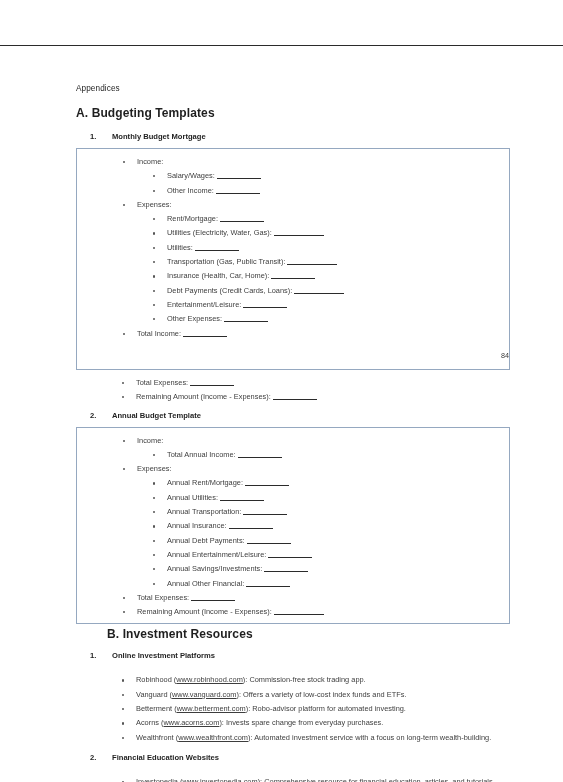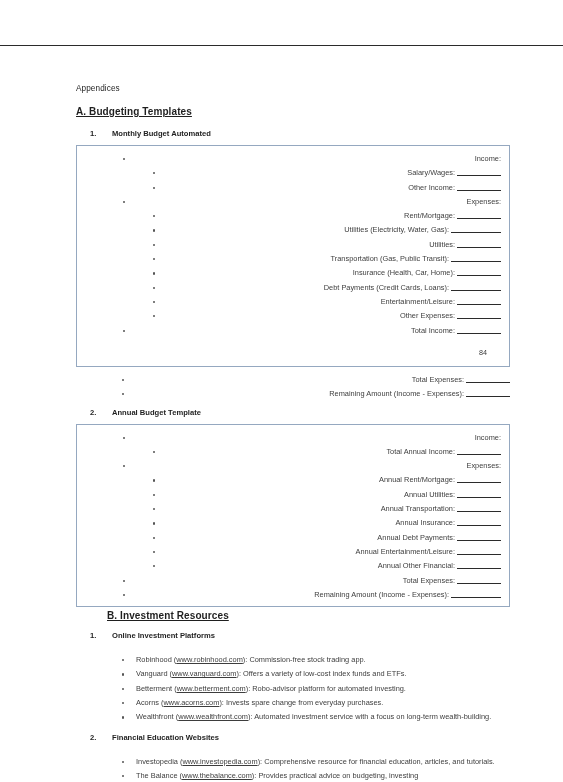--- a/index.html
+++ b/index.html
@@ -46,12 +46,11 @@
     margin: 0 0 13px 0;
   }
   .h-section {
-    font-size: 10px;
+    font-size: 12px;
     font-weight: bold;
     color: #1f1f1f;
     letter-spacing: .1px;
     margin: 0 0 12px 0;
-    text-decoration: underline;
   }
   .h-section.tight { margin-bottom: 10px; padding-left: 31px; }
 

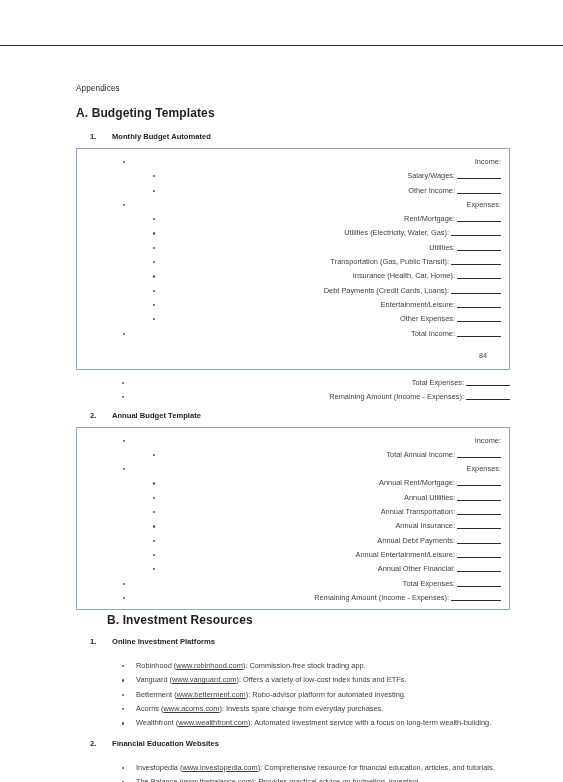--- a/index.html
+++ b/index.html
@@ -185,7 +185,7 @@
 
   <div class="h-num">
     <span class="num">1.</span>
-    <span class="txt">Monthly Budget Automated</span>
+    <span class="txt">Monthly Budget Mortgage</span>
   </div>
 
   <div class="tpl-box box-monthly">

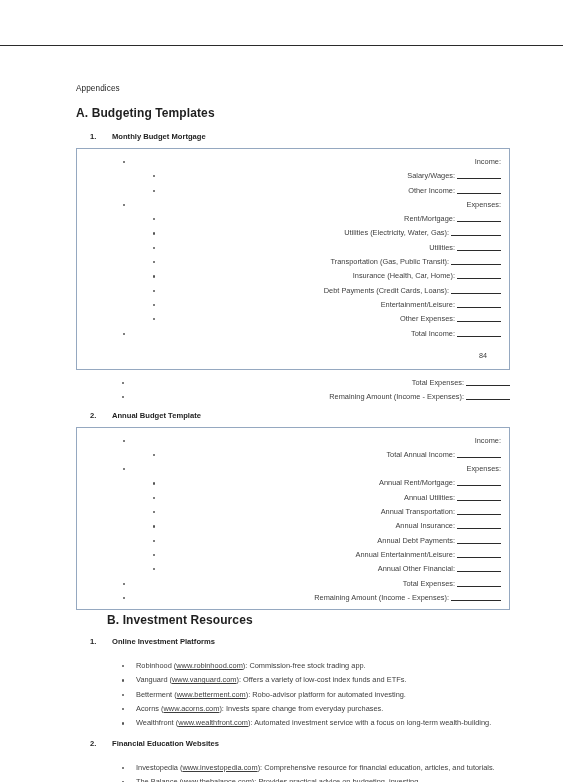--- a/index.html
+++ b/index.html
@@ -110,7 +110,7 @@
     line-height: 14.3px;
     color: #3d3d3d;
   }
-  ul.lvl1 > li { padding-left: 60px; text-align: right; }
+  ul.lvl1 > li { padding-left: 60px; }
   ul.lvl2 > li { padding-left: 30px; }
 
   ul.lvl1 > li::before,

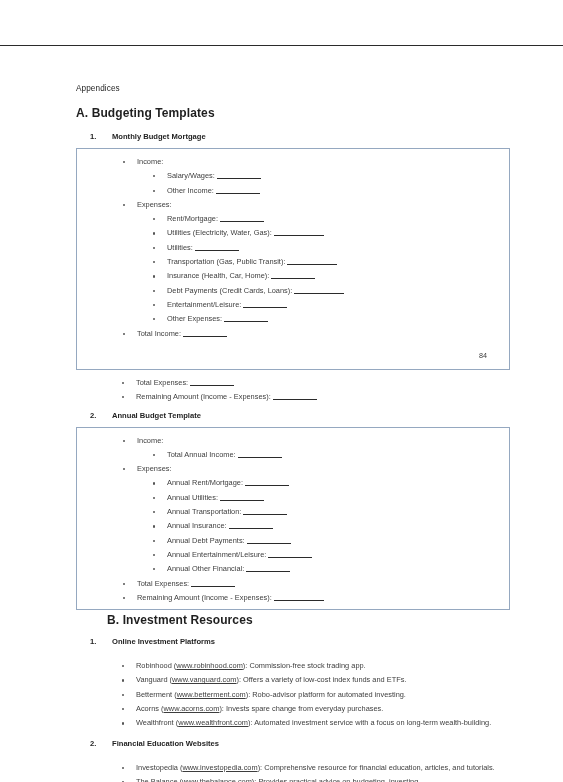--- a/index.html
+++ b/index.html
@@ -91,7 +91,7 @@
 
   .page-num {
     position: absolute;
-    right: 22px;
+    right: 0;
     bottom: 9px;
     font-size: 7.2px;
     color: #3a3a3a;

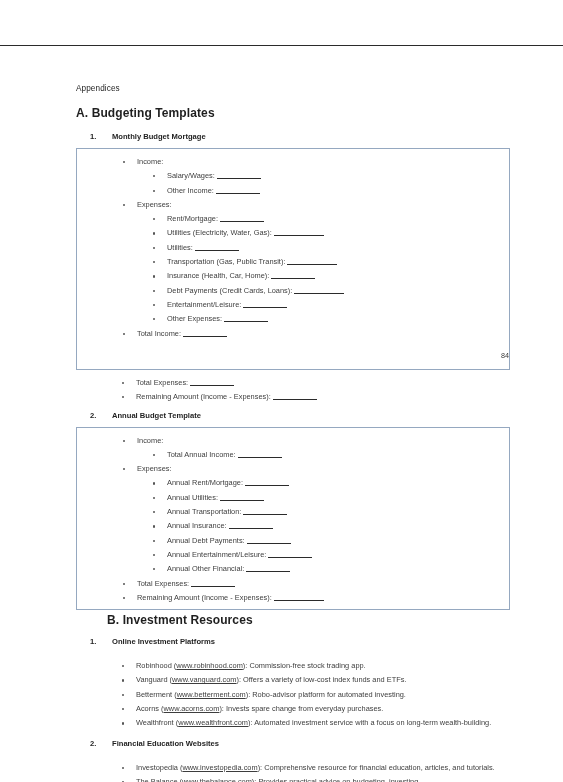--- a/index.html
+++ b/index.html
@@ -254,6 +254,7 @@
           <li><span>Annual Insurance:</span><span class="blank"></span></li>
           <li><span>Annual Debt Payments:</span><span class="blank"></span></li>
           <li><span>Annual Entertainment/Leisure:</span><span class="blank"></span></li>
+          <li><span>Annual Savings/Investments:</span><span class="blank"></span></li>
           <li><span>Annual Other Financial:</span><span class="blank"></span></li>
         </ul>
       </li>

